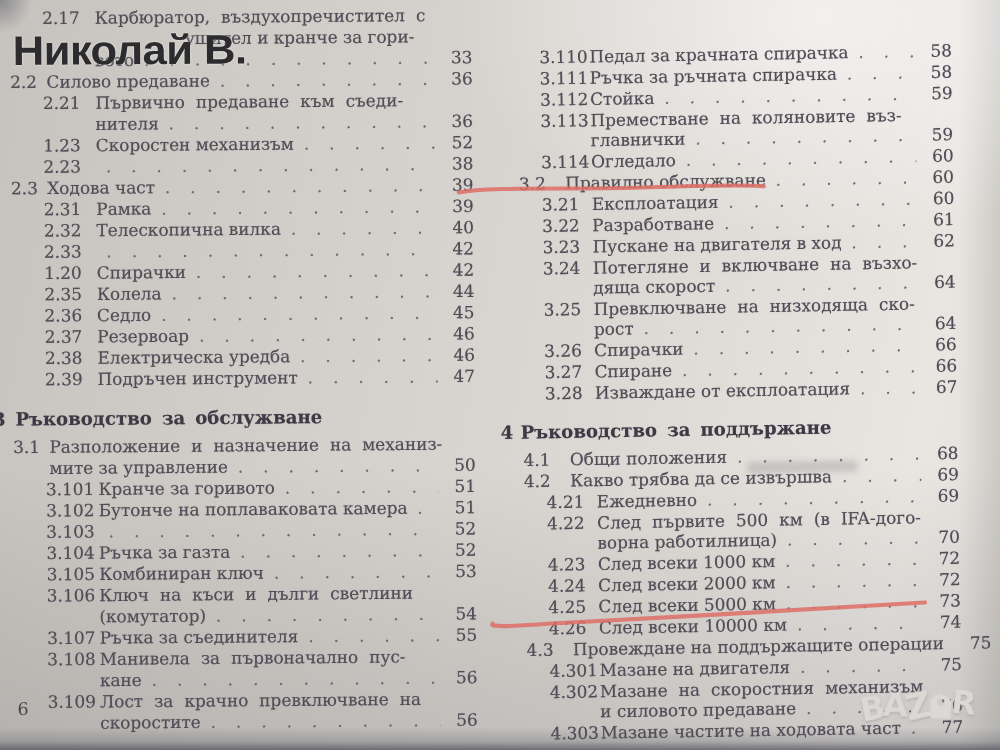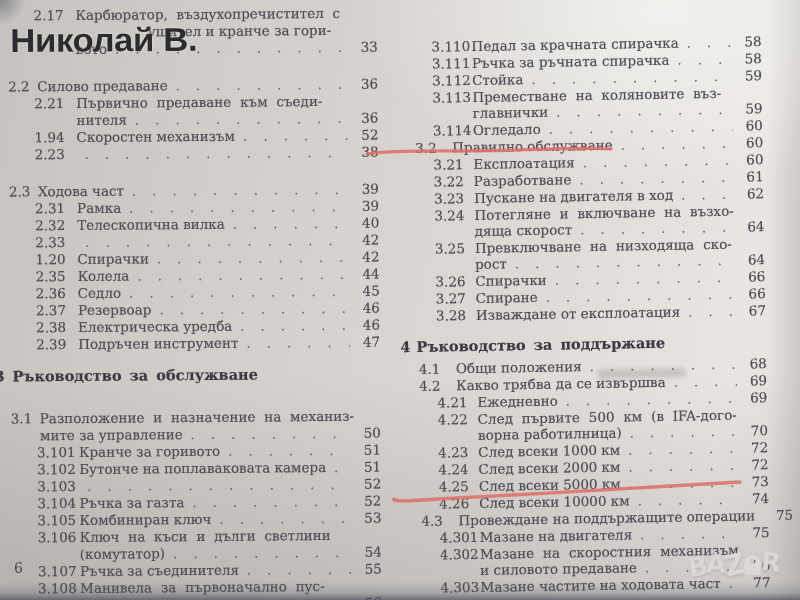--- a/index.html
+++ b/index.html
@@ -21,7 +21,7 @@
   .line{display:flex;align-items:baseline;}
   .txt{white-space:nowrap;}
   .num{display:inline-block;text-align:left;flex:none;}
-  .left .e.lv1 > .first .num{margin-left:2px;min-width:29px;margin-top:20px;}
+  .left .e.lv1 > .first .num{margin-left:2px;min-width:29px;}
   .left .e.lv2 > .first .num{margin-left:28px;min-width:42px;}
   .right .e.lv1 > .first .num{margin-left:0;min-width:37px;}
   .right .e.lv2 > .first .num{margin-left:18px;min-width:40px;}

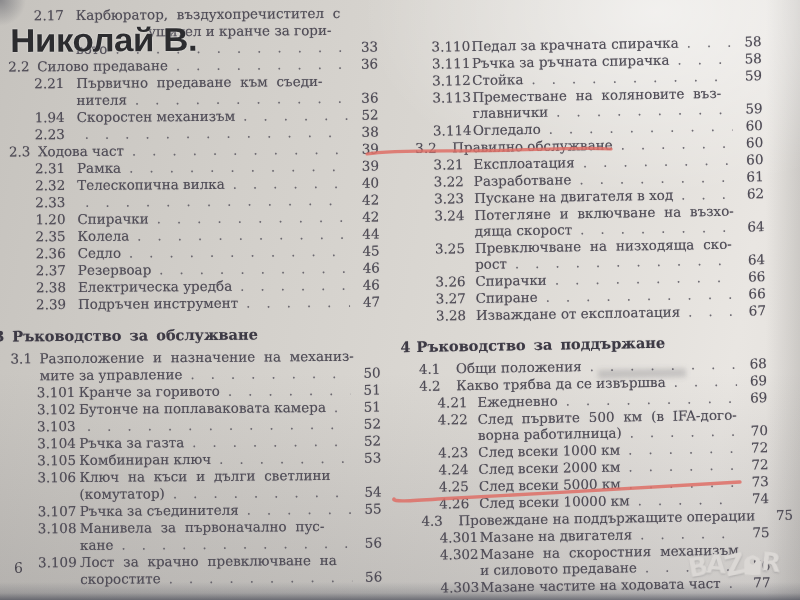--- a/index.html
+++ b/index.html
@@ -101,7 +101,7 @@
       </div>
       <div class="e lv2">
         <div class="line first">
-          <span class="num">1.94</span>
+          <span class="num">1.23</span>
           <span class="txt">Скоростен механизъм</span>
           <span class="dots">. . . . . . . . . . . . . . . . . . . . . . . . . . . . . . . . . . . . . . . . </span>
           <span class="pg">52</span>

